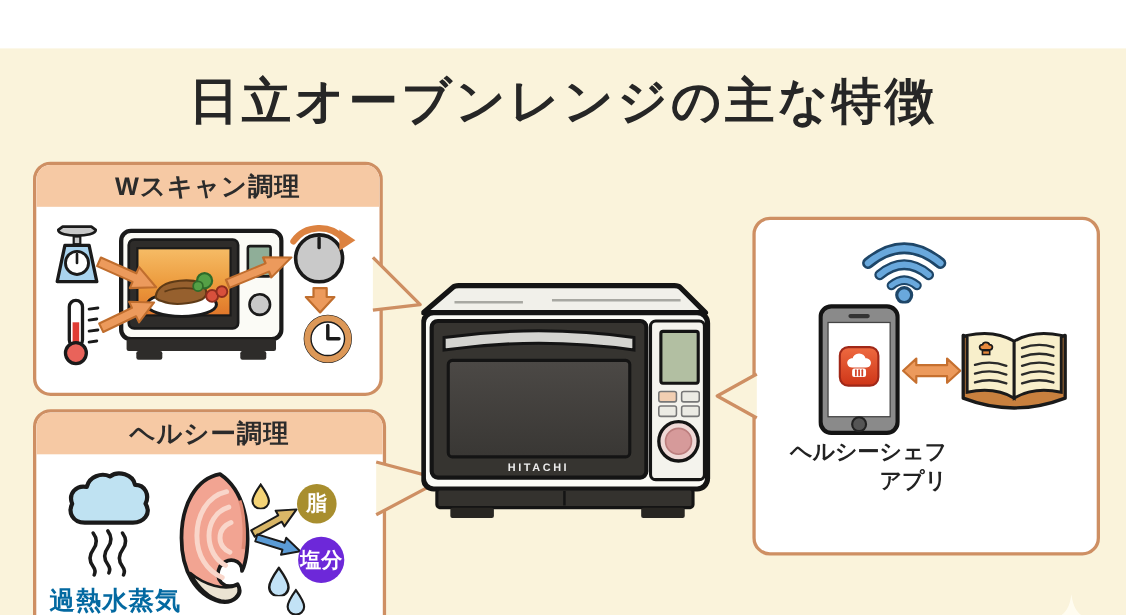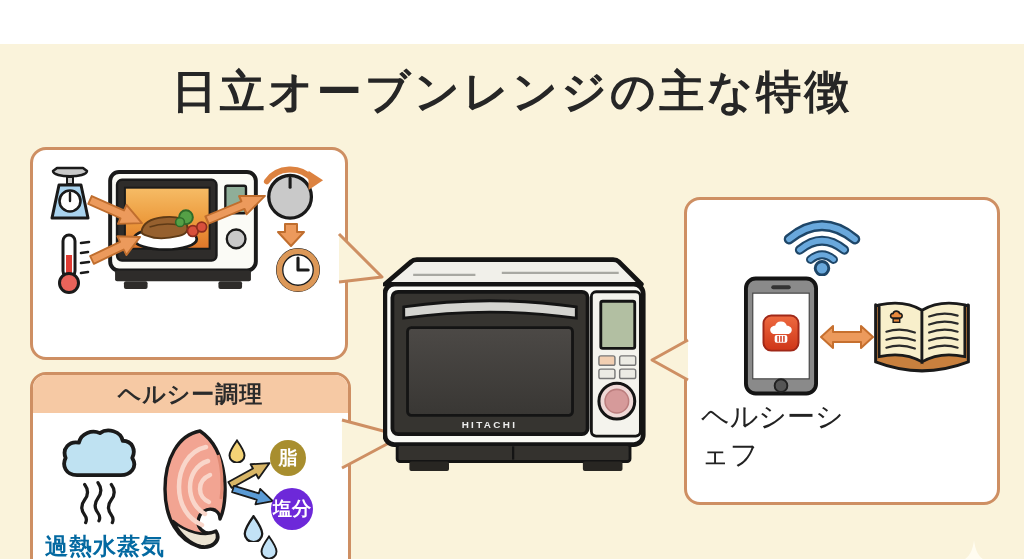--- a/index.html
+++ b/index.html
@@ -54,6 +54,7 @@
   <div class="page-title">日立オーブンレンジの主な特徴</div>
 
   <div class="fbox" style="left:30px;top:103px;width:312px;height:207px;">
+    <div class="hd">Wスキャン調理</div>
     <div class="bd" style="height:163px;">
 
       <svg class="abs" style="left:14px;top:15px;" width="46" height="56" viewBox="0 0 46 56">

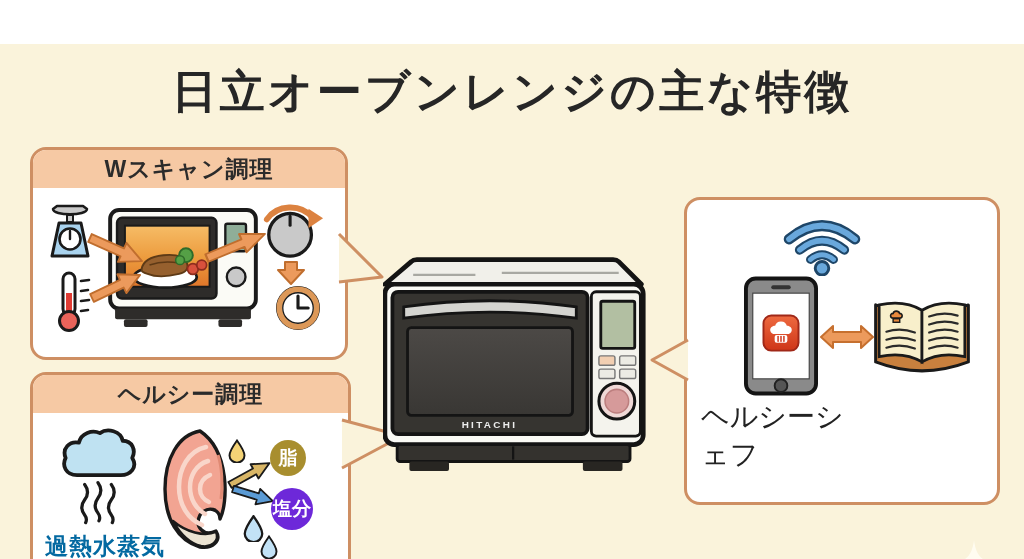--- a/index.html
+++ b/index.html
@@ -24,7 +24,7 @@
   .badge.salt{background:#6d28d9;width:42px;height:42px;font-size:19px;letter-spacing:0;}
 
   .steam-label{position:absolute;font-size:23px;font-weight:700;color:#0369a1;letter-spacing:1px;}
-  .app-label{position:absolute;text-align:left;font-size:28px;font-weight:400;color:#222;line-height:1.35;}
+  .app-label{position:absolute;text-align:right;font-size:20px;font-weight:700;color:#222;line-height:1.35;}
   .overlay{position:absolute;left:0;top:0;pointer-events:none;}
 </style>
 </head>

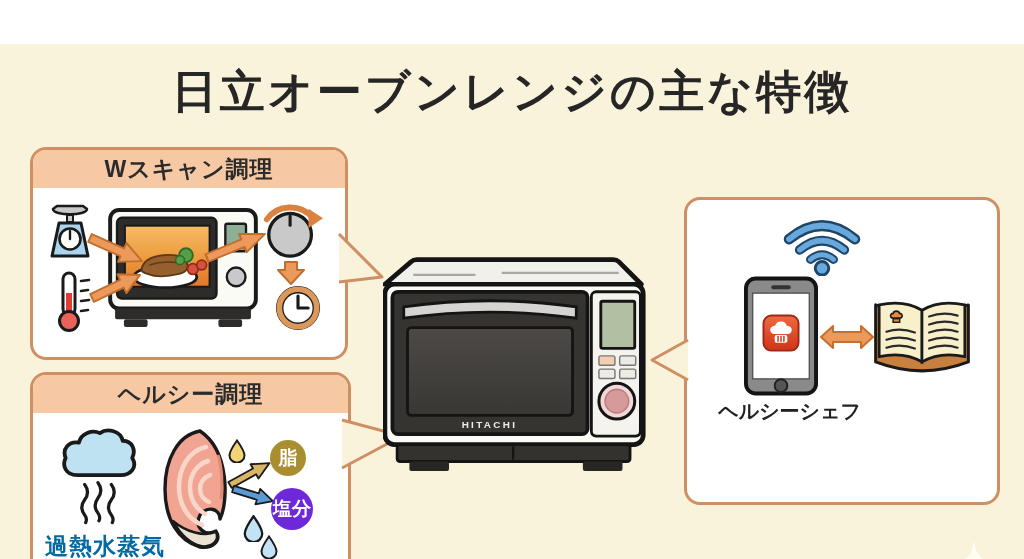--- a/index.html
+++ b/index.html
@@ -233,6 +233,7 @@
 
       <div class="app-label" style="left:14px;top:198px;width:160px;">
         <div>ヘルシーシェフ</div>
+        <div>アプリ</div>
       </div>
     </div>
   </div>

